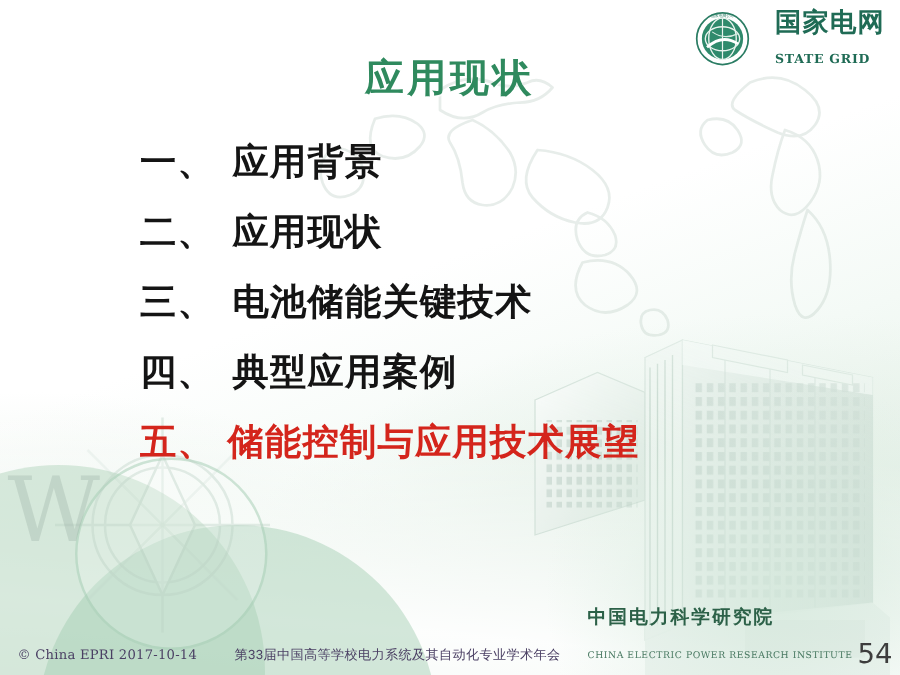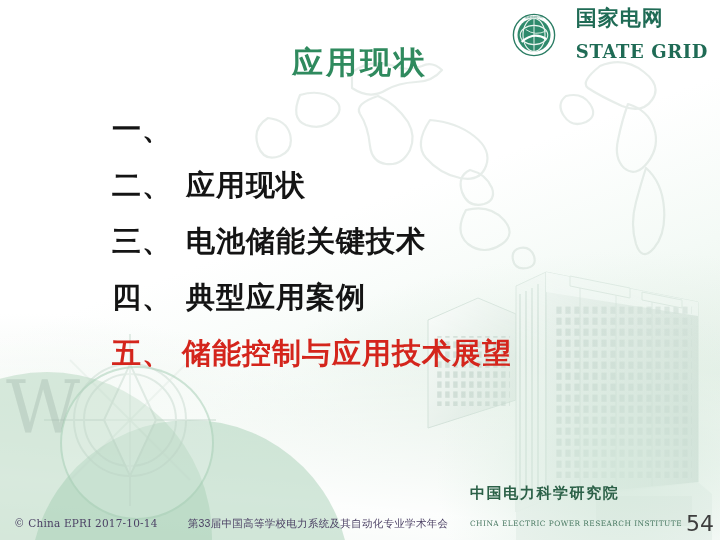--- a/index.html
+++ b/index.html
@@ -124,7 +124,7 @@
   }
   .logo-en {
     font-family: "DejaVu Serif", "Liberation Serif", serif;
-    font-size: 18px;
+    font-size: 10px;
     font-weight: 700;
     color: #1f6b55;
     letter-spacing: .6px;

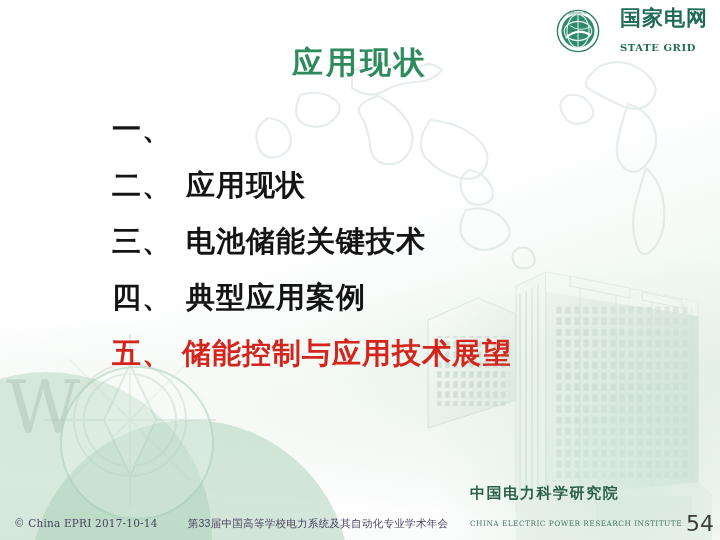--- a/index.html
+++ b/index.html
@@ -342,6 +342,7 @@
 
     <div class="item">
       <span class="num">一、</span>
+      <span class="label">应用背景</span>
     </div>
 
     <div class="item">

